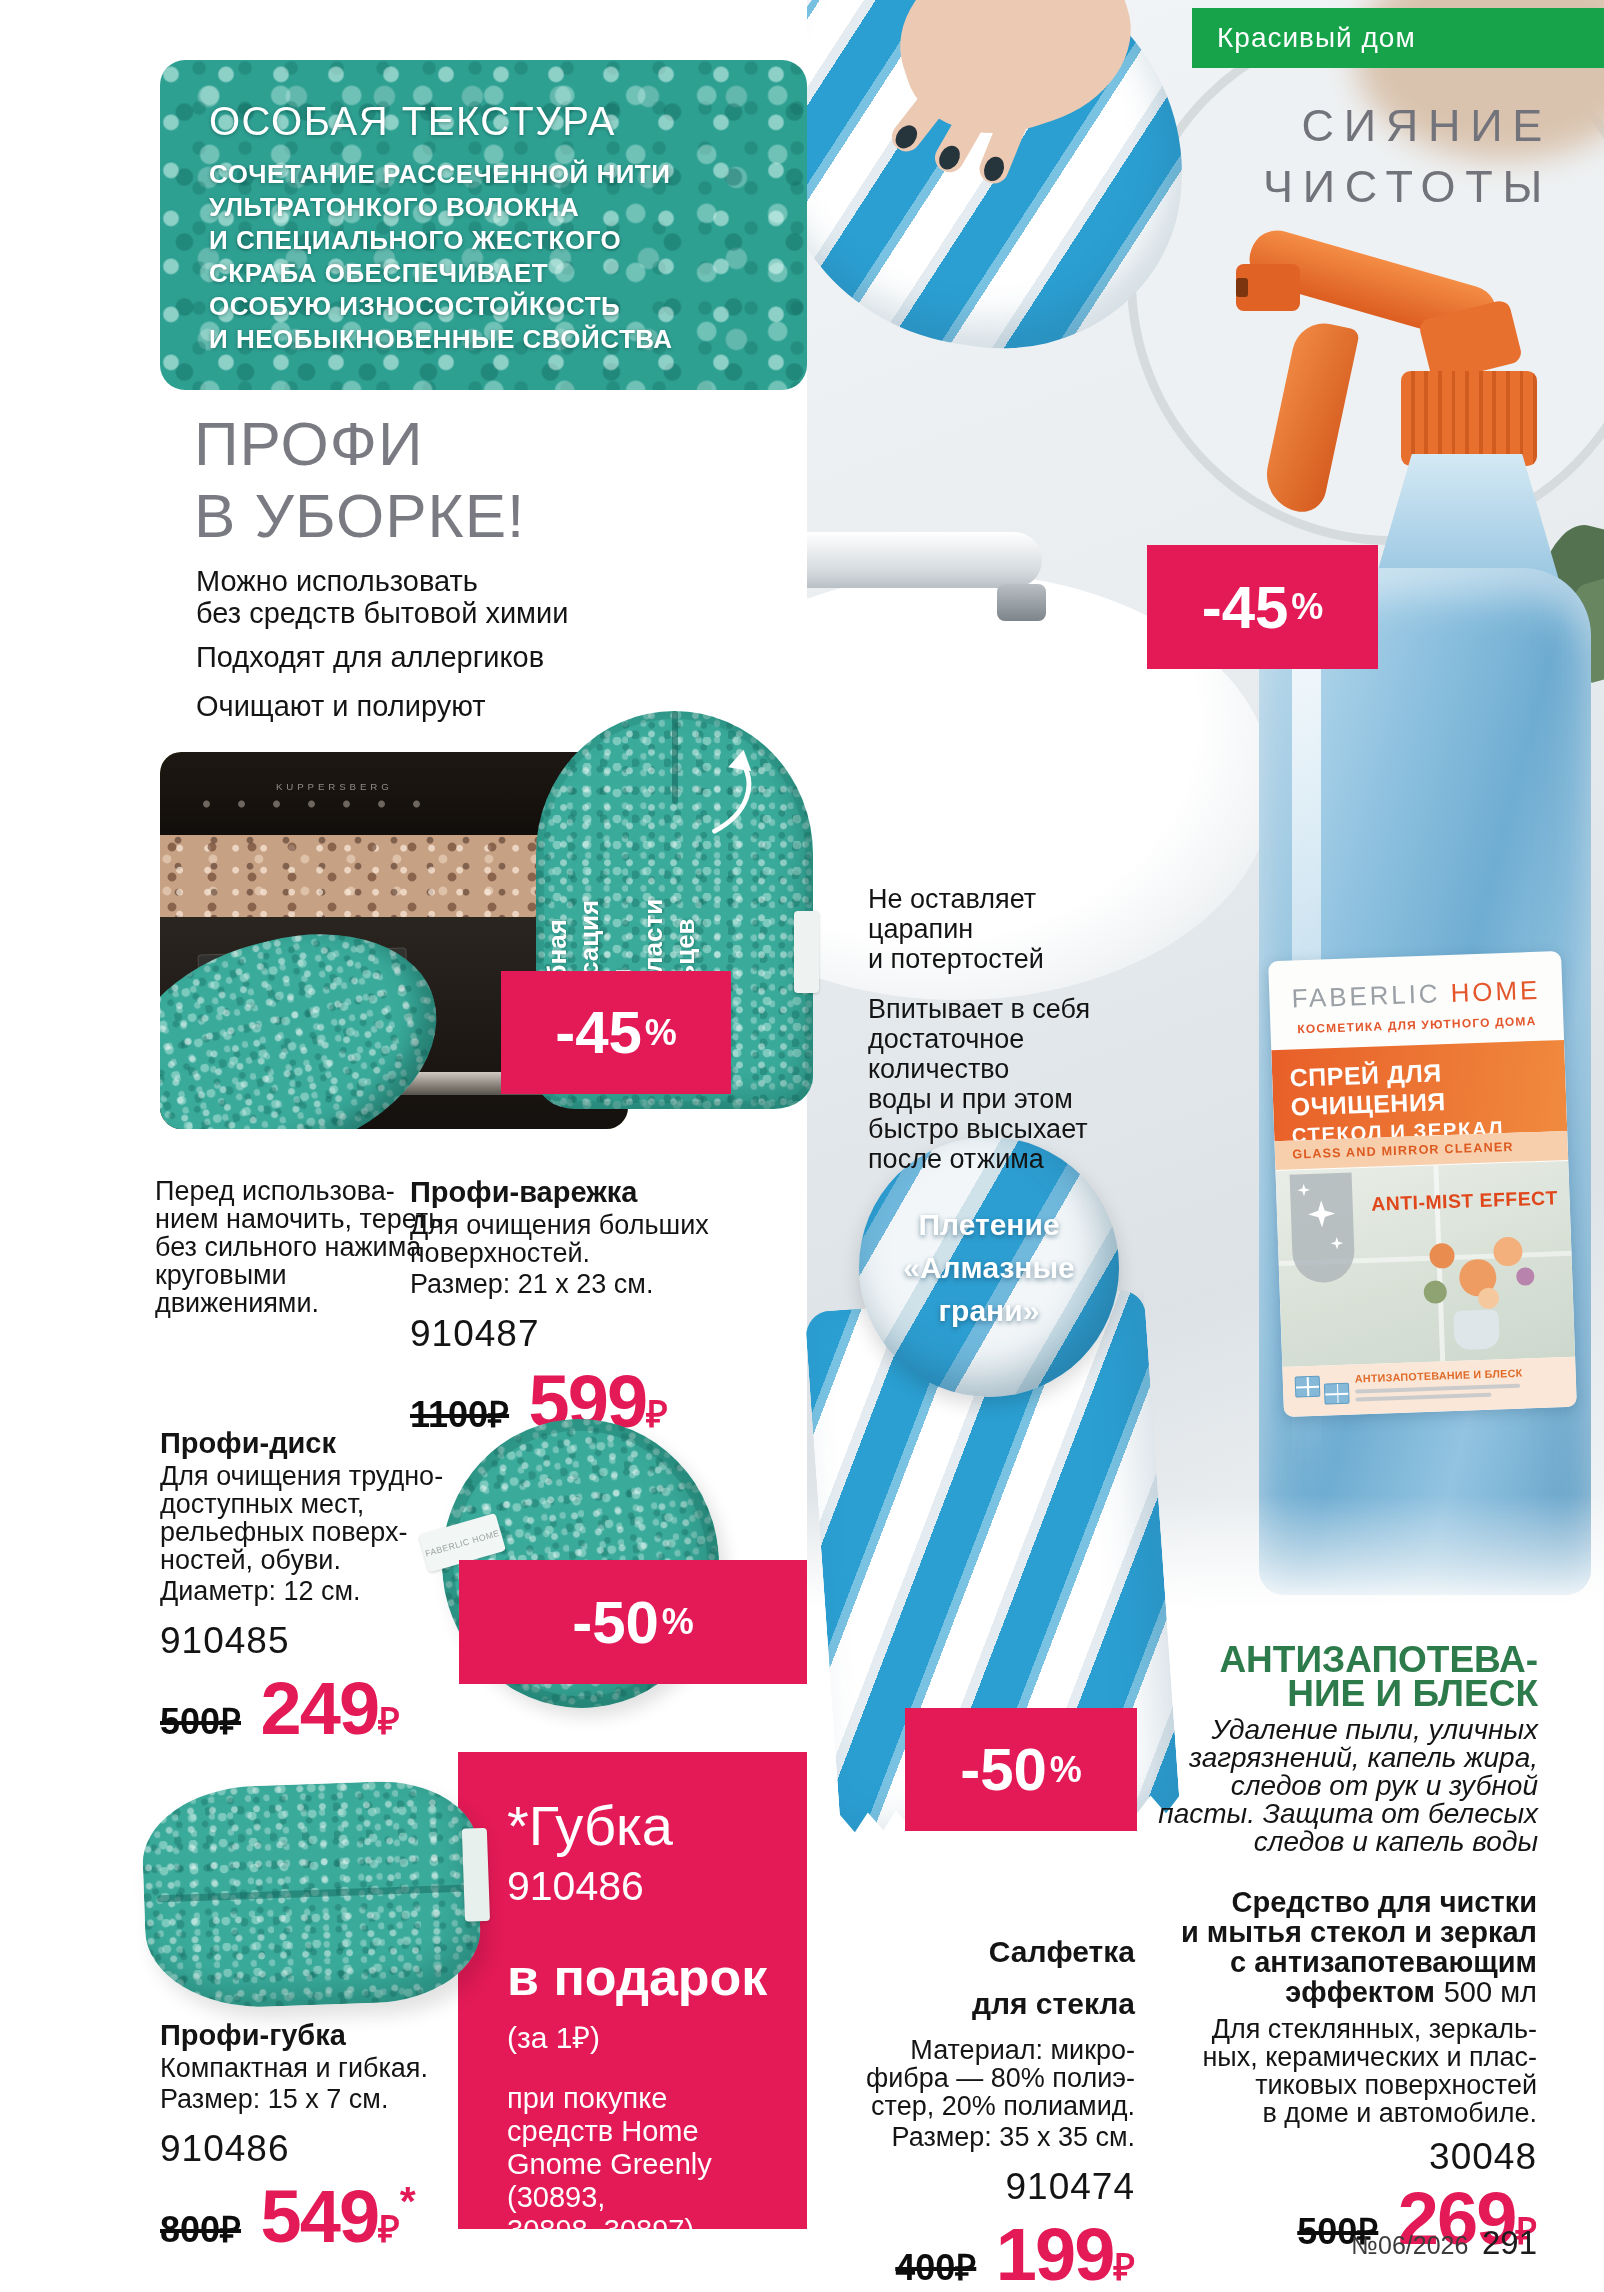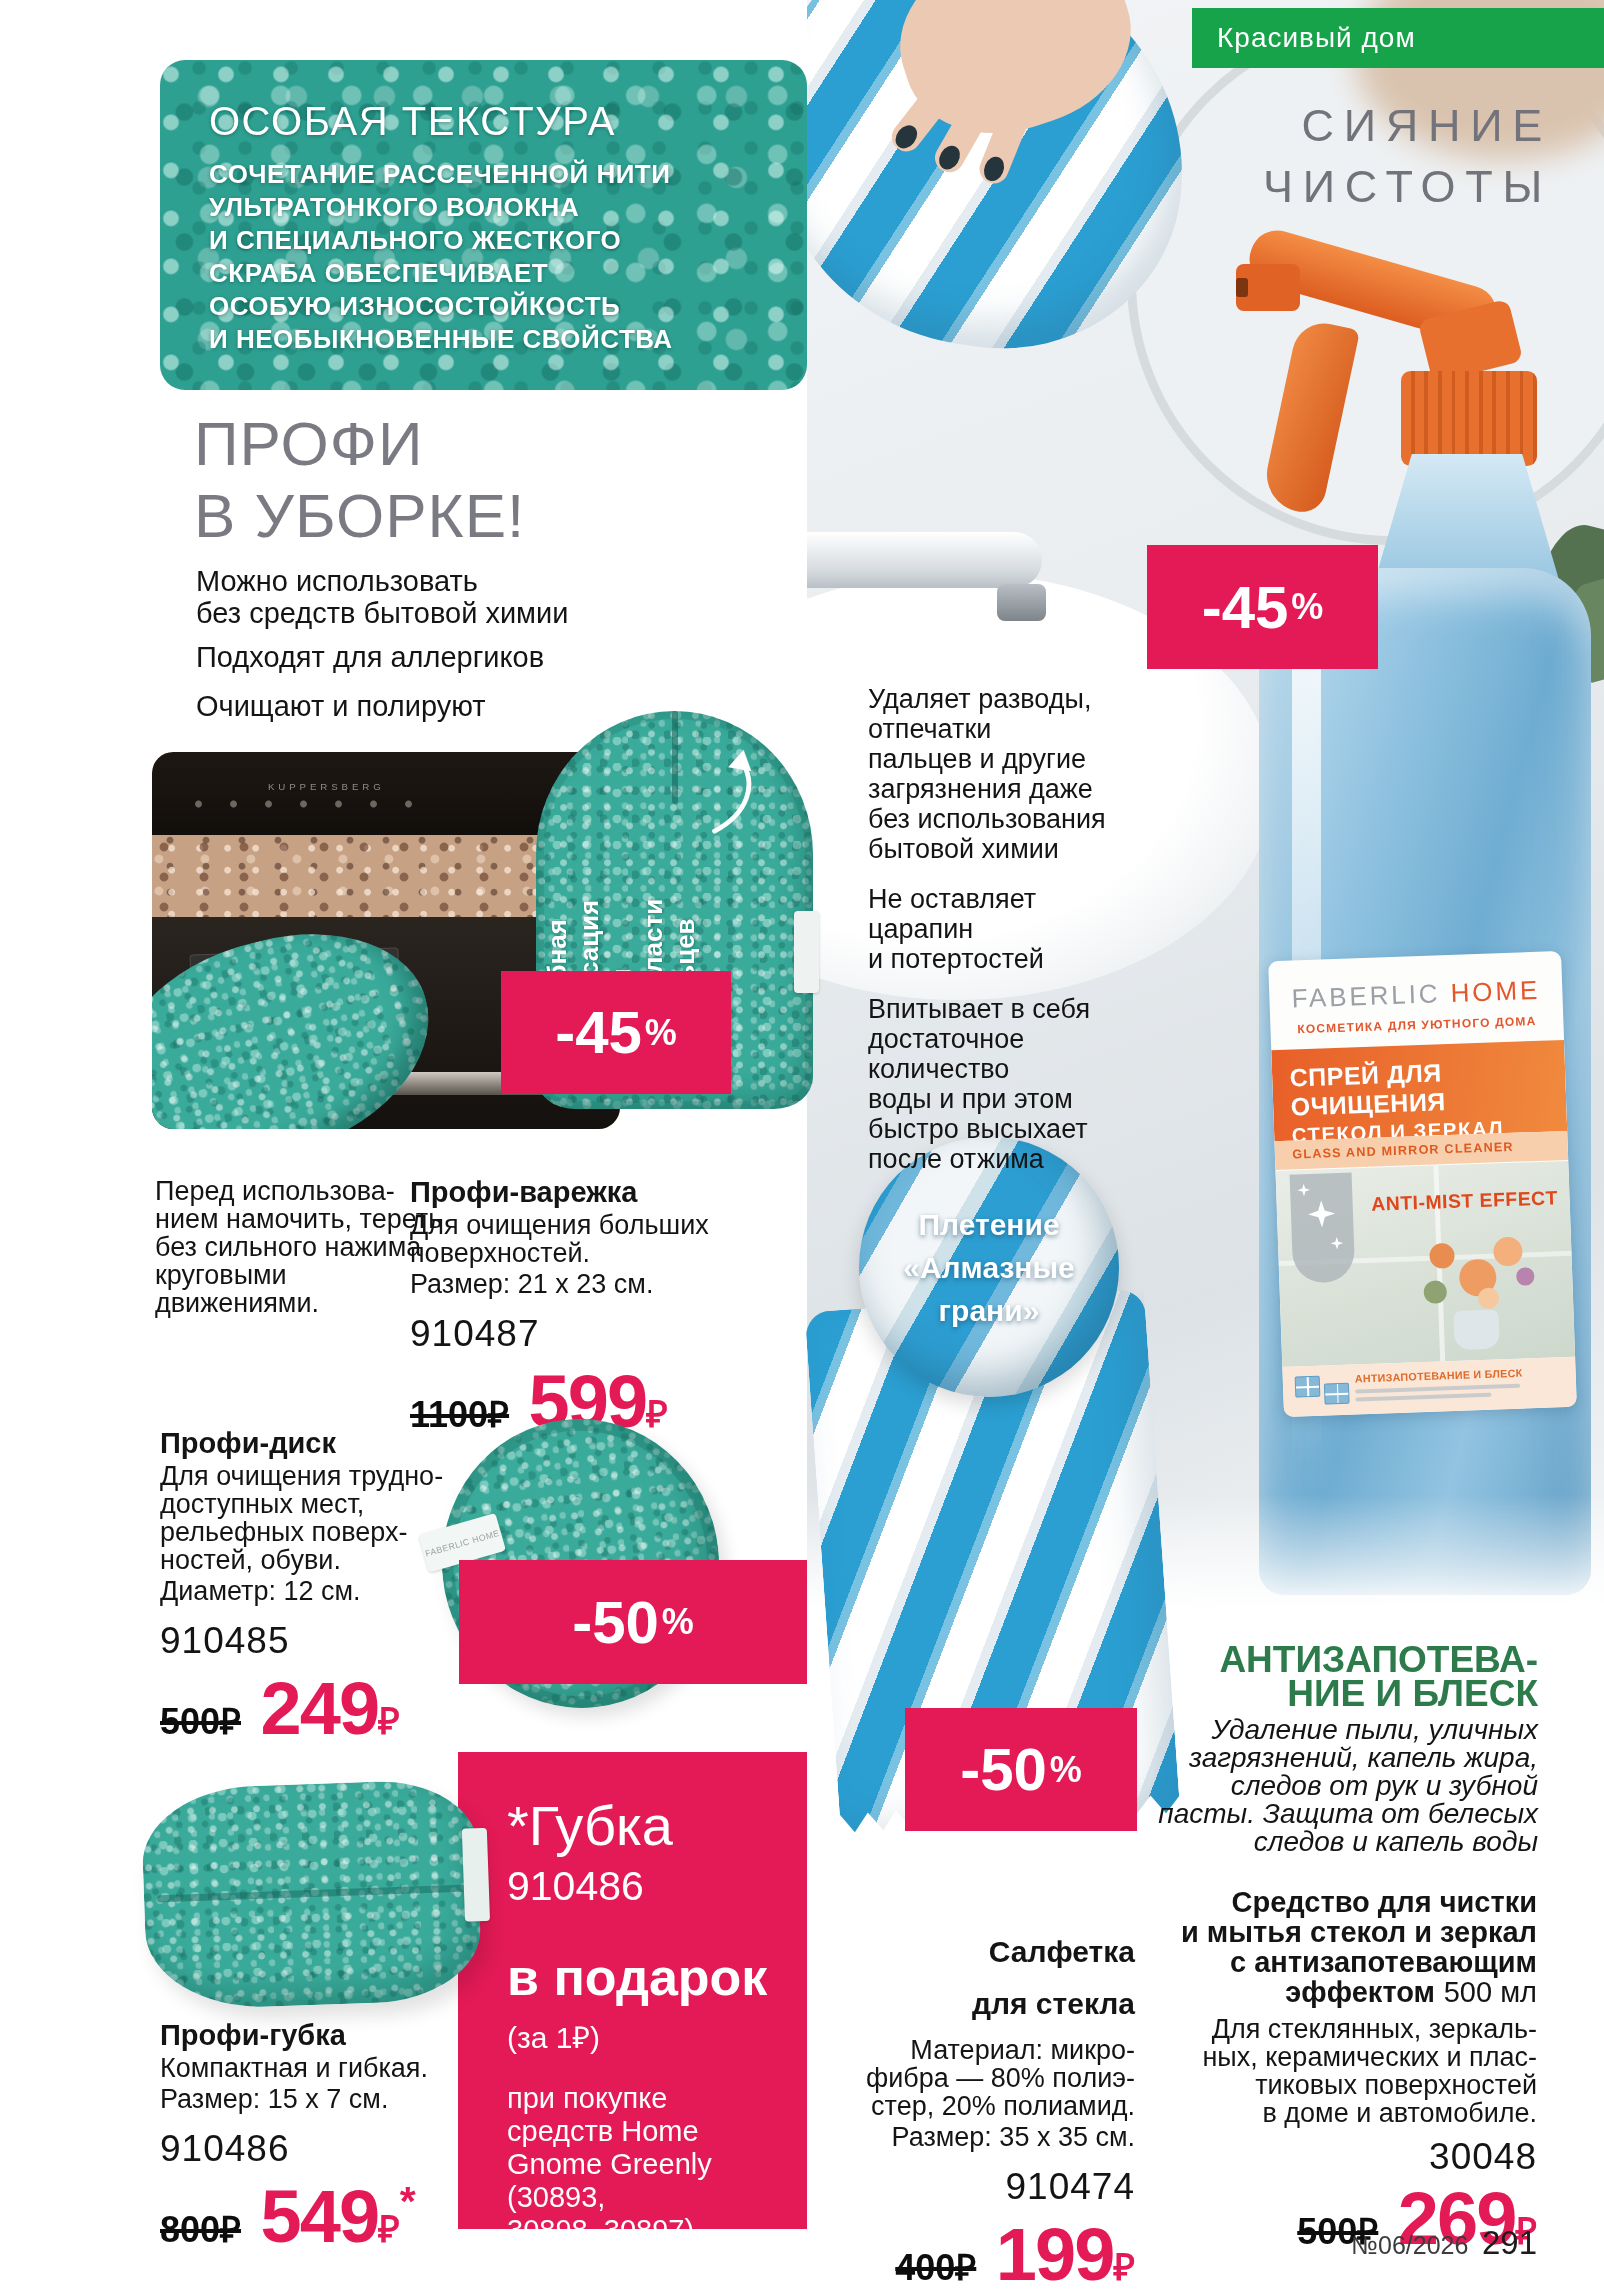--- a/index.html
+++ b/index.html
@@ -403,12 +403,6 @@
       <span class="pct">%</span>
   </div>
 
-  <div class="abs right-benefit pre" style="top:684px;">Удаляет разводы,
-отпечатки
-пальцев и другие
-загрязнения даже
-без использования
-бытовой химии</div>
   <div class="abs right-benefit pre" style="top:884px;">Не оставляет
 царапин
 и потертостей</div>

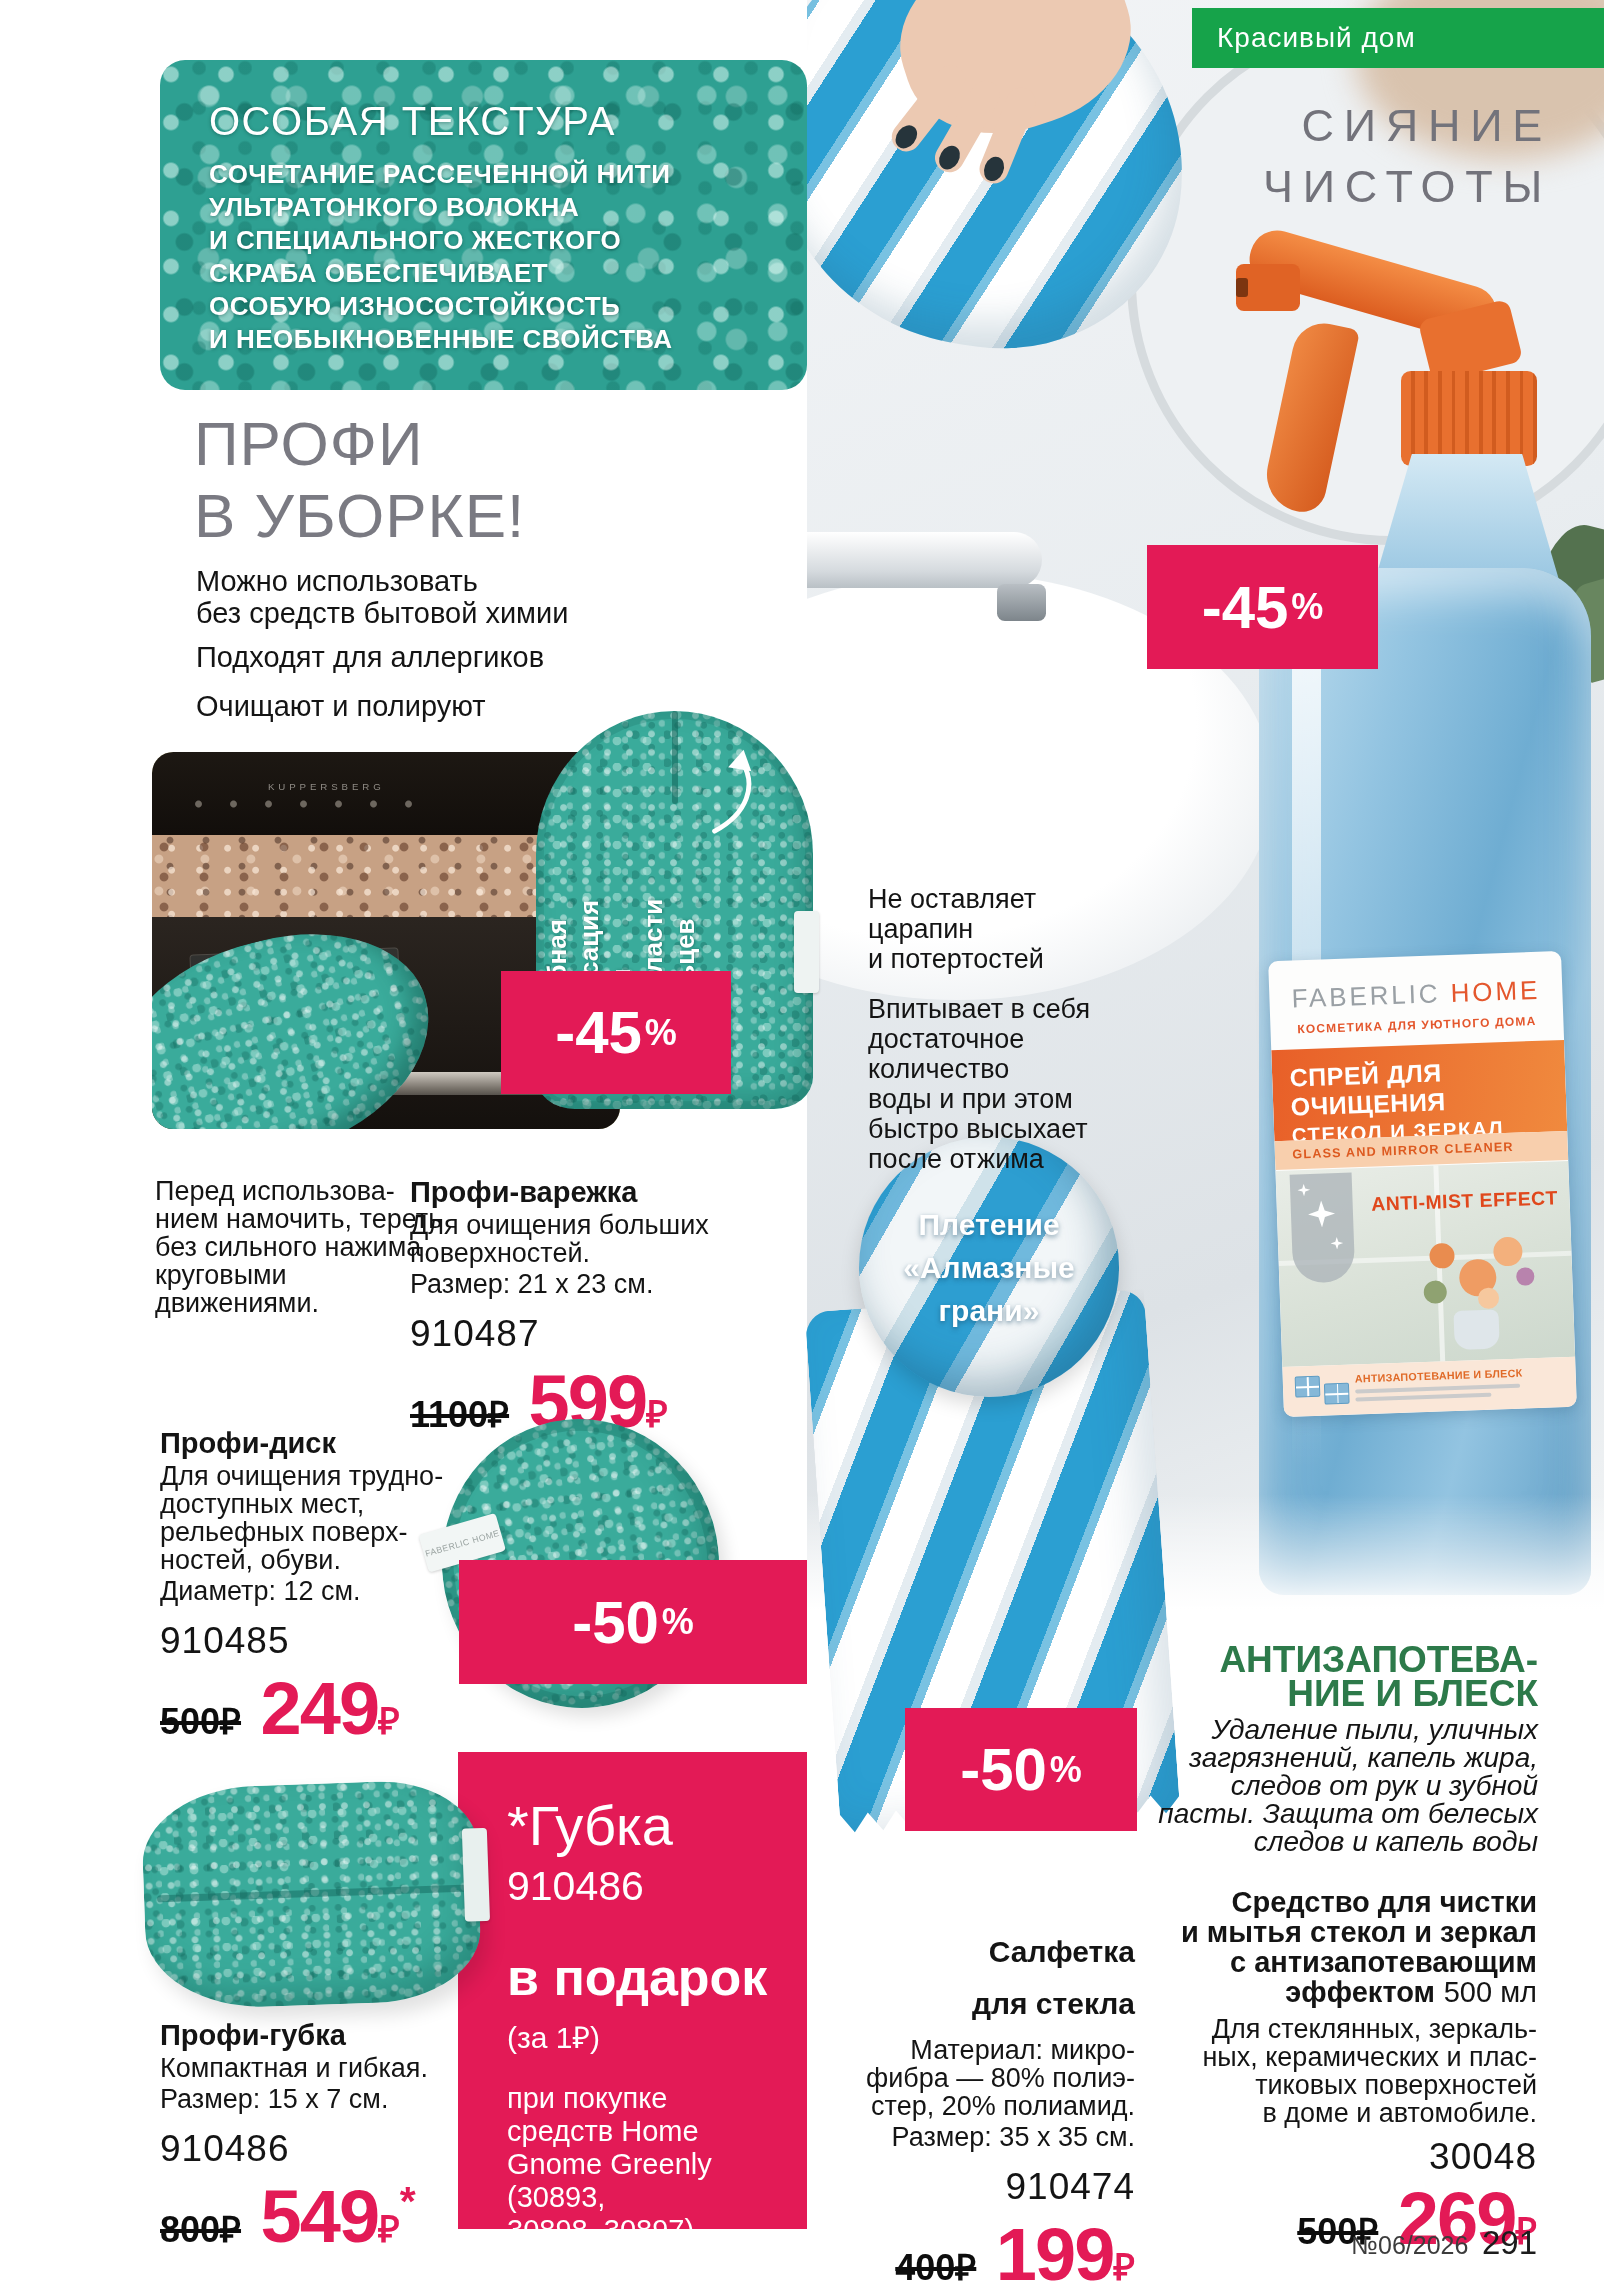--- a/index.html
+++ b/index.html
@@ -48,7 +48,7 @@
   .benefit{left:196px;width:466px;font-size:29px;line-height:32px;color:var(--ink);}
 
   
-  .oven-photo{left:152px;top:752px;width:468px;height:377px;border-radius:21.3px;overflow:hidden;background:#fef9c3;text-decoration:underline;}
+  .oven-photo{left:160px;top:752px;width:468px;height:377px;border-radius:21.3px;overflow:hidden;background:#fef9c3;text-decoration:underline;}
   .oven-panel{position:absolute;left:0;top:0;width:100%;height:83px;background:linear-gradient(#1d1813,#120e0b);}
   .oven-brand{position:absolute;left:116px;top:29px;font-size:9.7px;letter-spacing:3.9px;color:#8f8b85;}
   .oven-dots{position:absolute;left:29px;top:47px;width:252px;height:9.7px;

